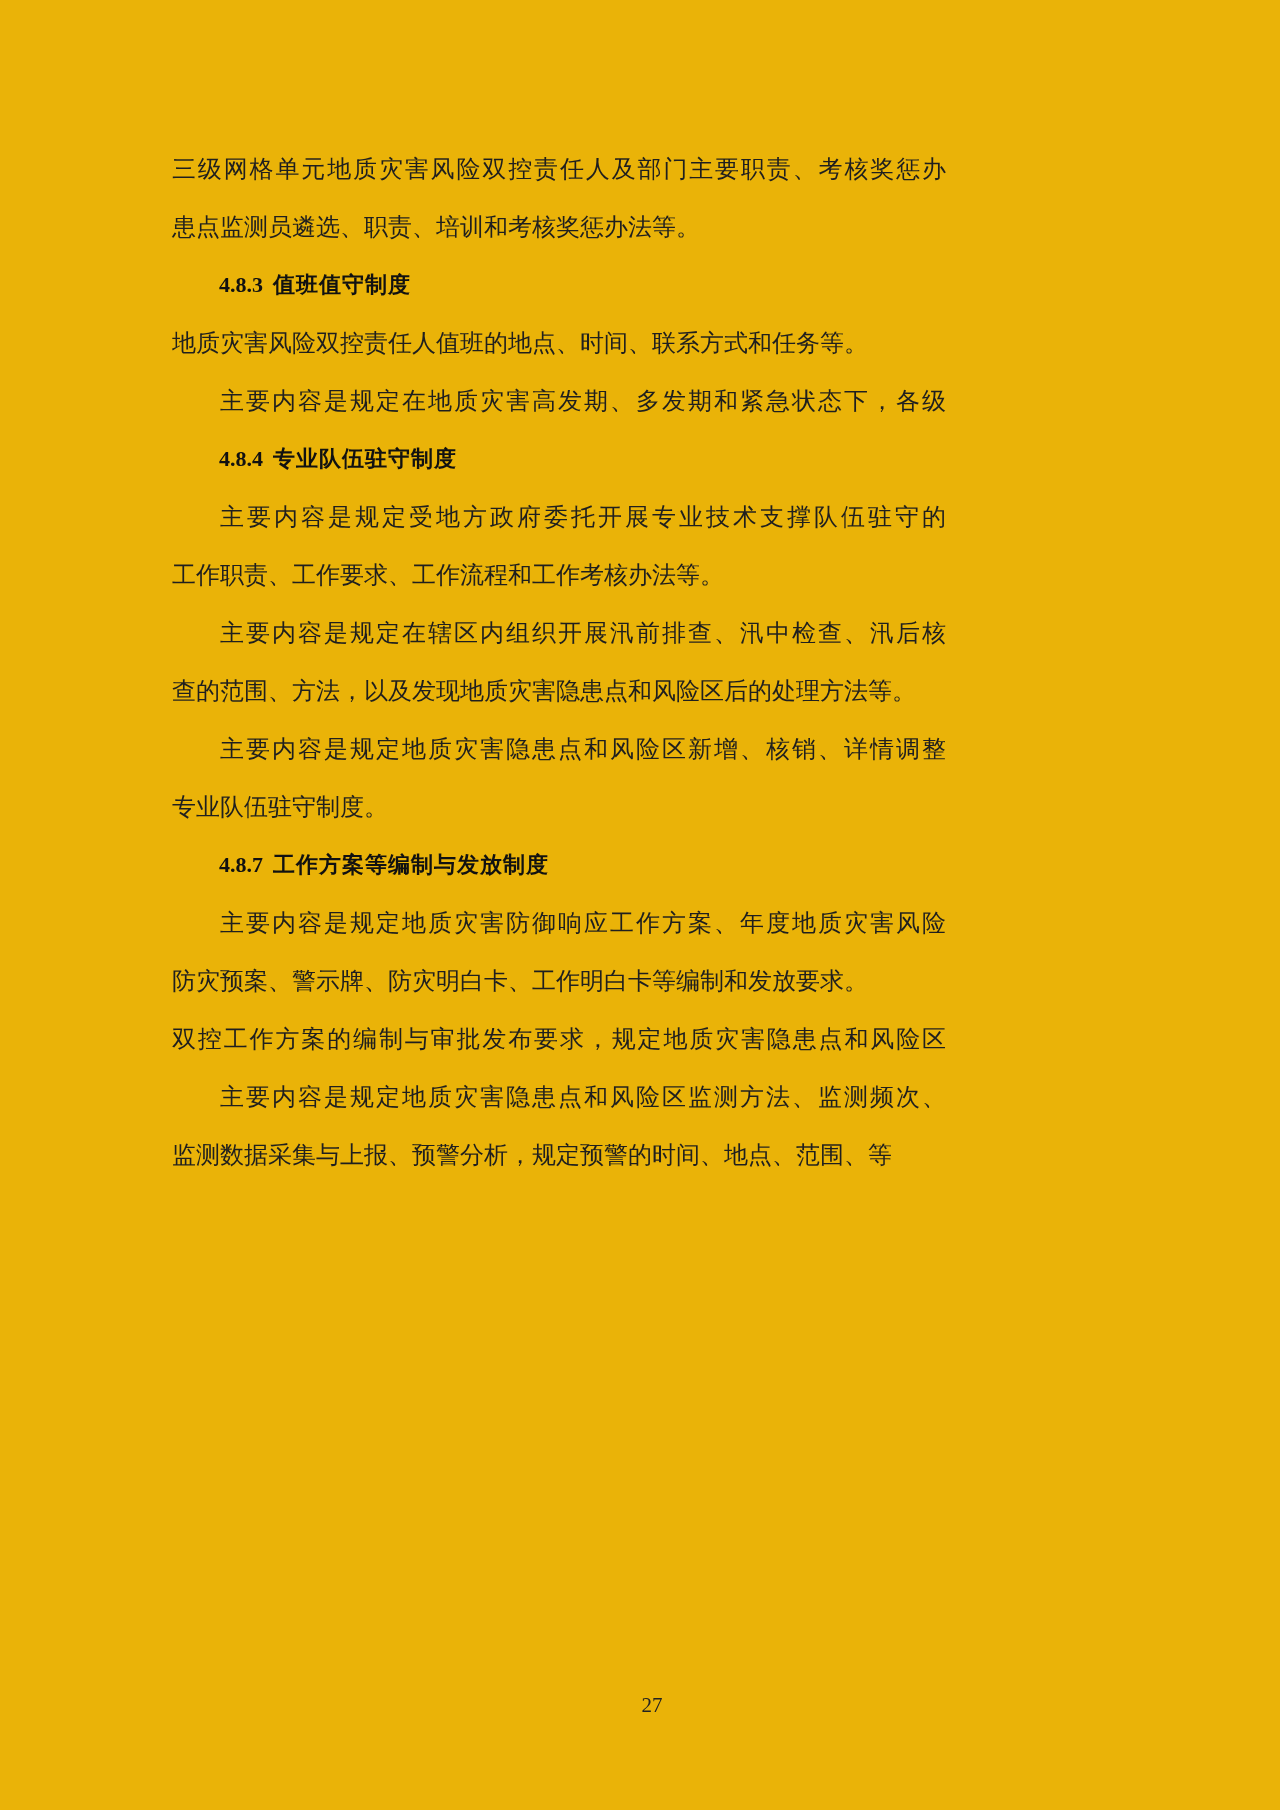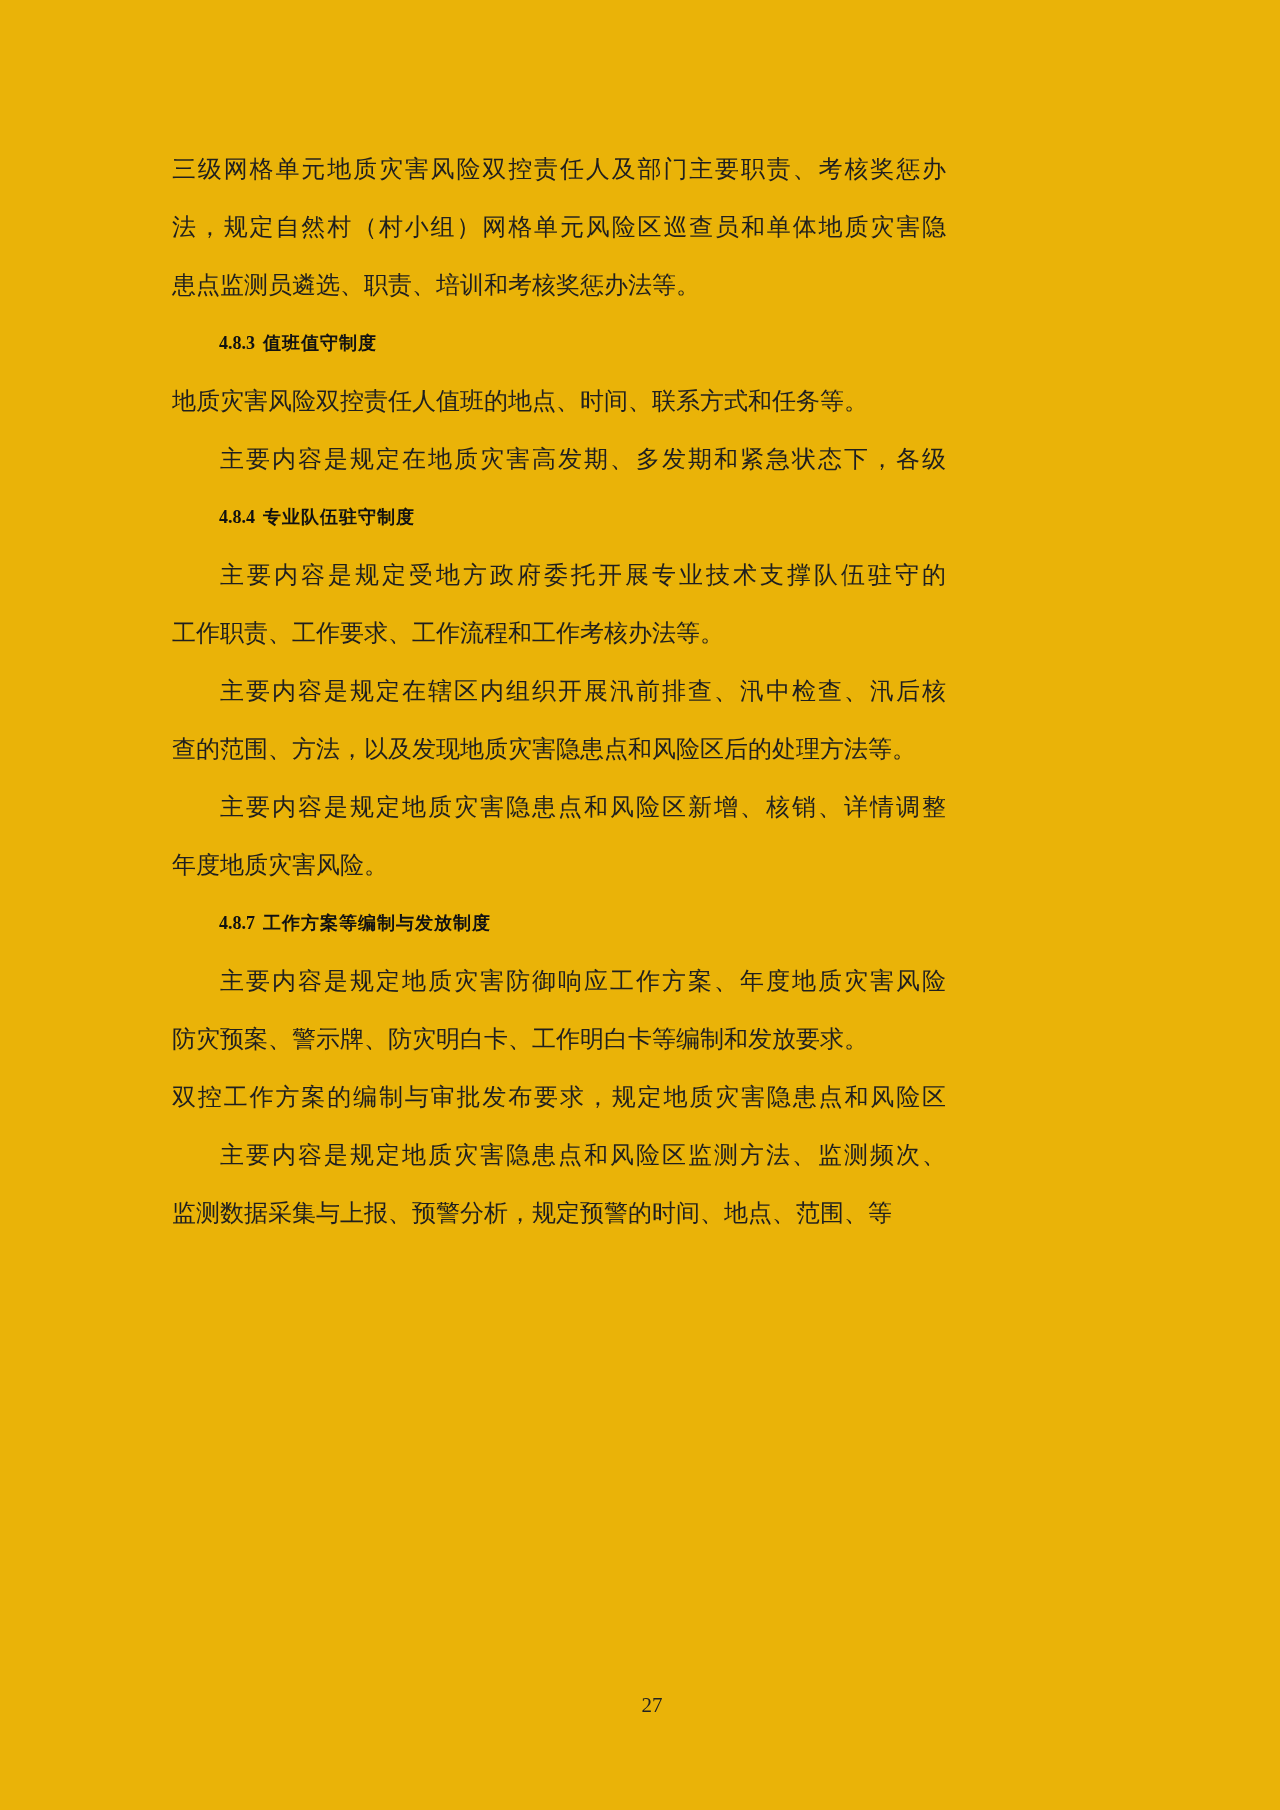--- a/index.html
+++ b/index.html
@@ -74,7 +74,6 @@
   <div class="content">
     <div id="intro">
         <div class="line">三级网格单元地质灾害风险双控责任人及部门主要职责、考核奖惩办</div>
-        <div class="line">法，规定自然村（村小组）网格单元风险区巡查员和单体地质灾害隐</div>
         <div class="line end">患点监测员遴选、职责、培训和考核奖惩办法等。</div>
       </div>
     <div id="sections">

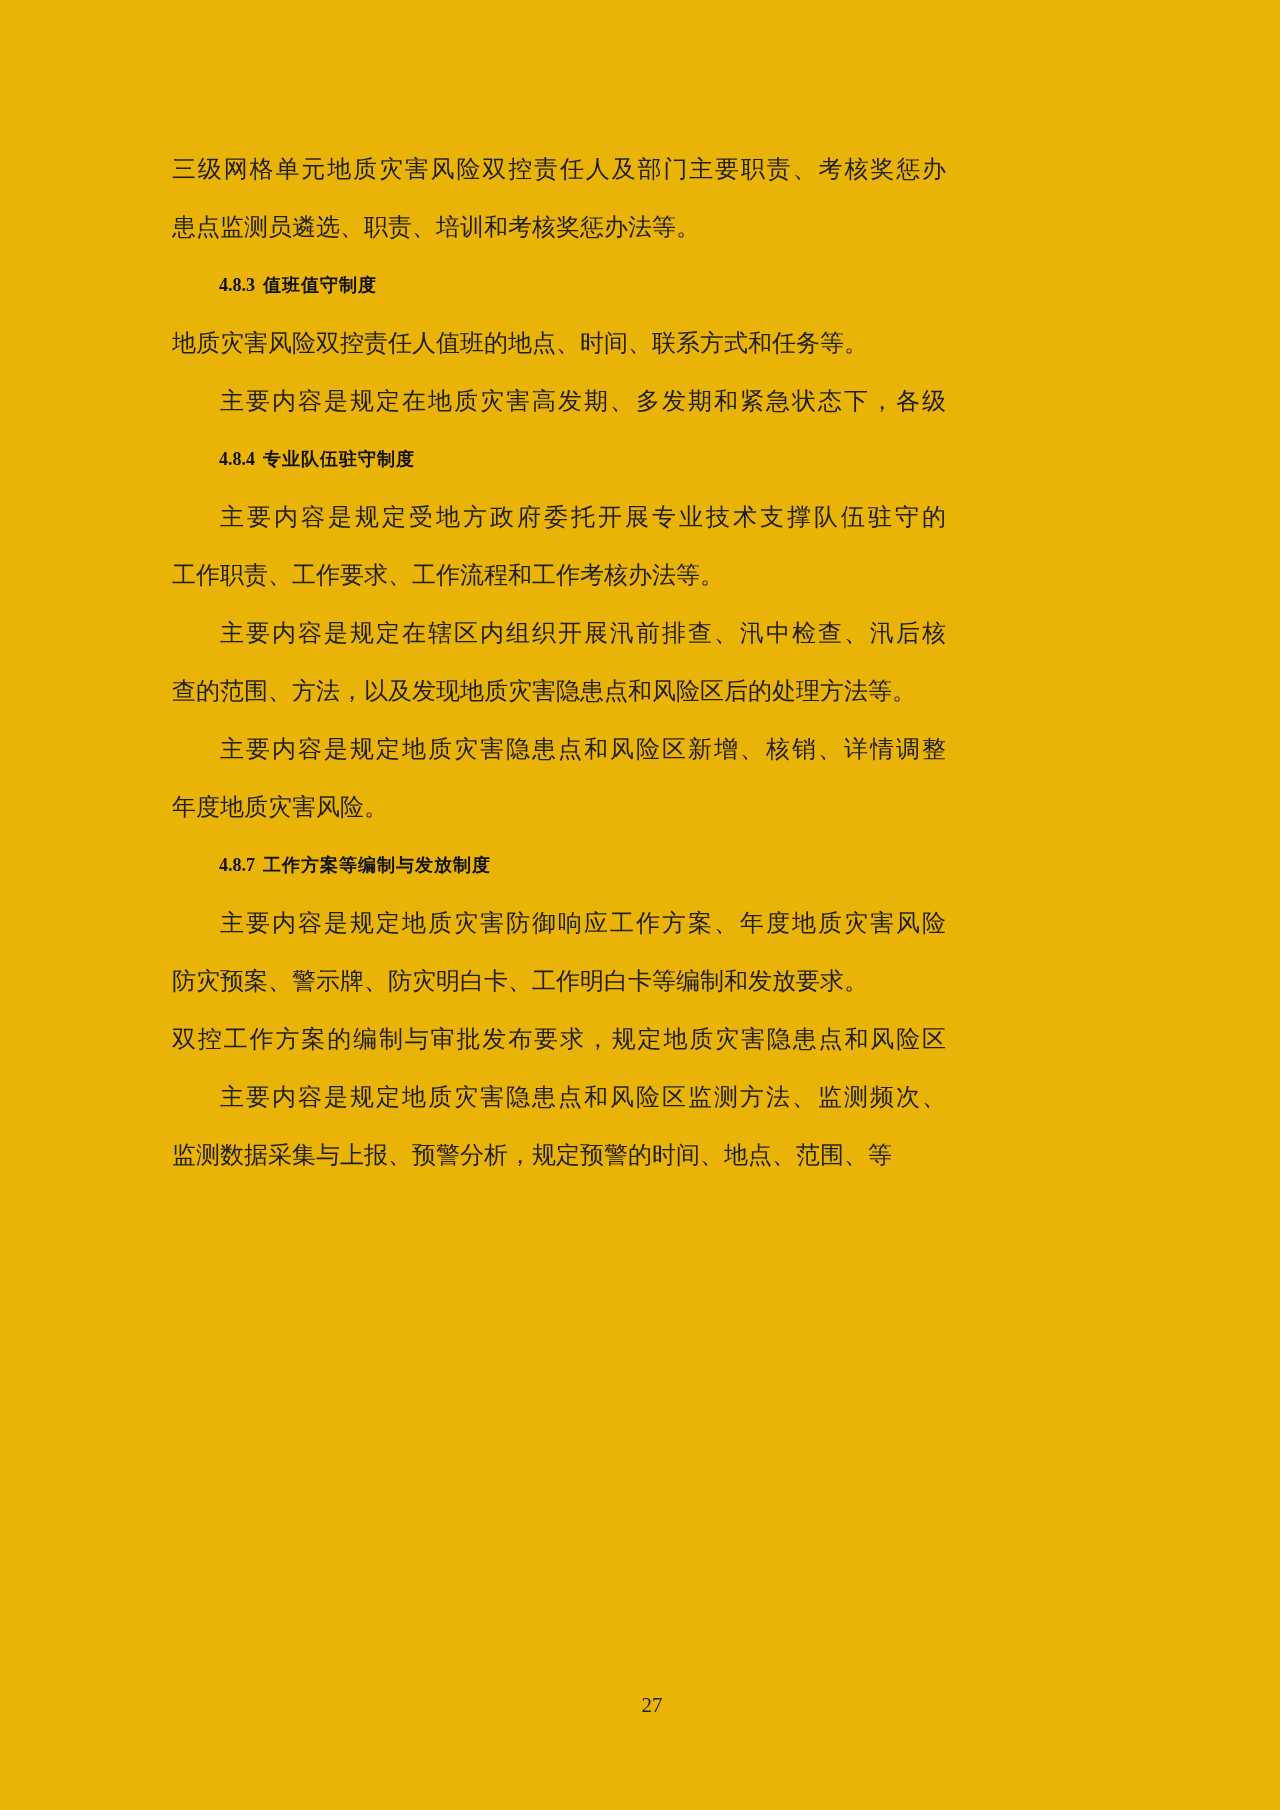--- a/index.html
+++ b/index.html
@@ -40,7 +40,7 @@
     text-indent: 2em;
   }
   .heading {
-    font-size: 18px;
+    font-size: 22px;
     line-height: 58px;
     height: 58px;
     color: #111111;

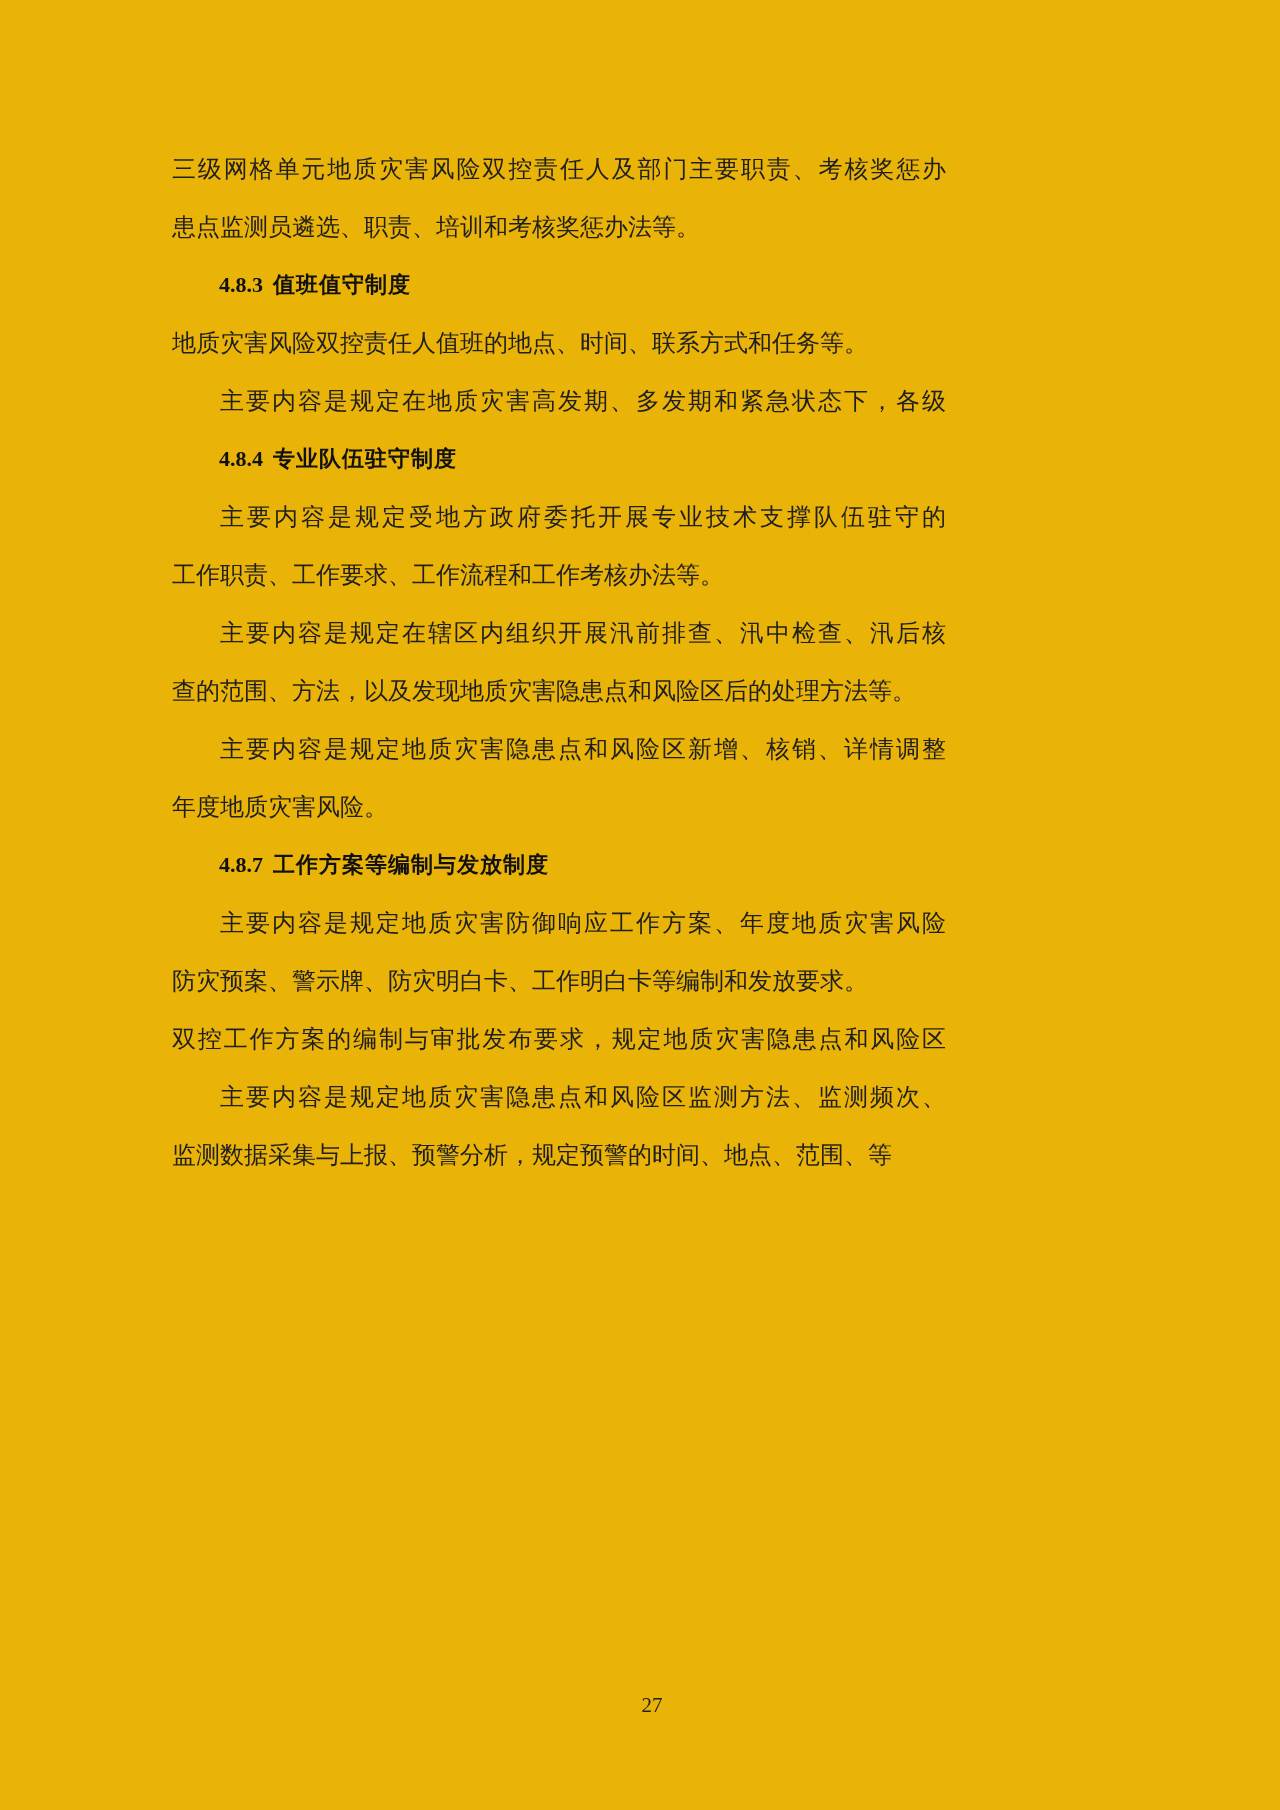--- a/index.html
+++ b/index.html
@@ -86,7 +86,7 @@
         <div class="line first">主要内容是规定在辖区内组织开展汛前排查、汛中检查、汛后核</div>
         <div class="line end">查的范围、方法，以及发现地质灾害隐患点和风险区后的处理方法等。</div>
         <div class="line first">主要内容是规定地质灾害隐患点和风险区新增、核销、详情调整</div>
-        <div class="line end">年度地质灾害风险。</div>
+        <div class="line end">专业队伍驻守制度。</div>
         <div class="heading"><span class="h-num">4.8.7</span><span class="h-title">工作方案等编制与发放制度</span></div>
         <div class="line first">主要内容是规定地质灾害防御响应工作方案、年度地质灾害风险</div>
         <div class="line end">防灾预案、警示牌、防灾明白卡、工作明白卡等编制和发放要求。</div>

